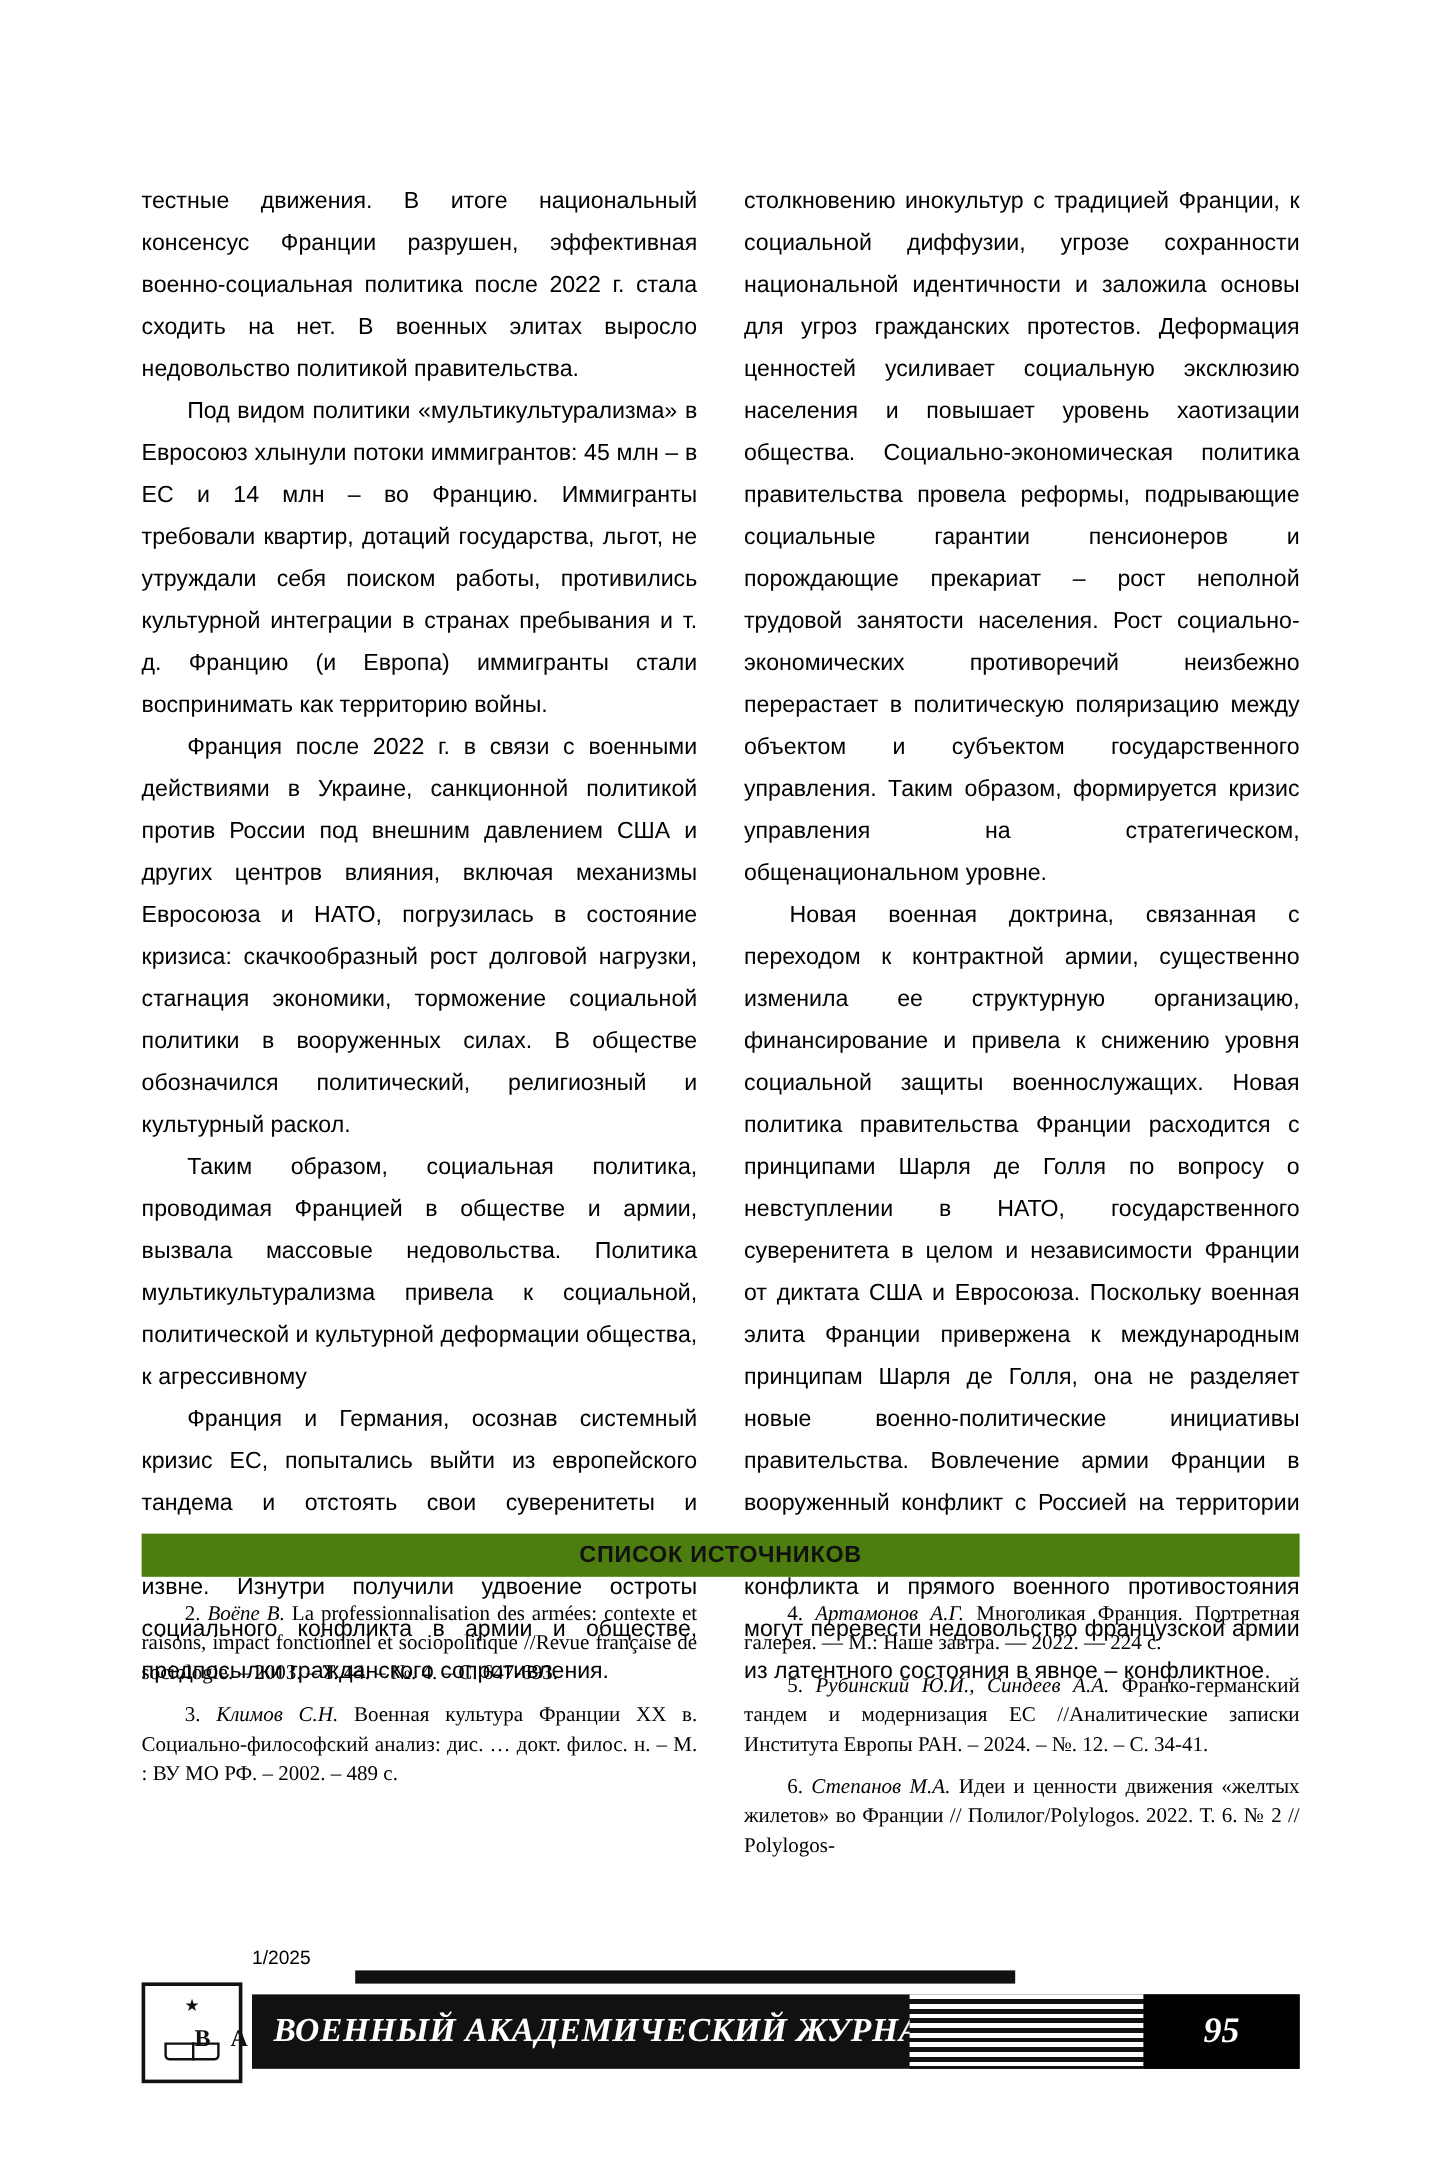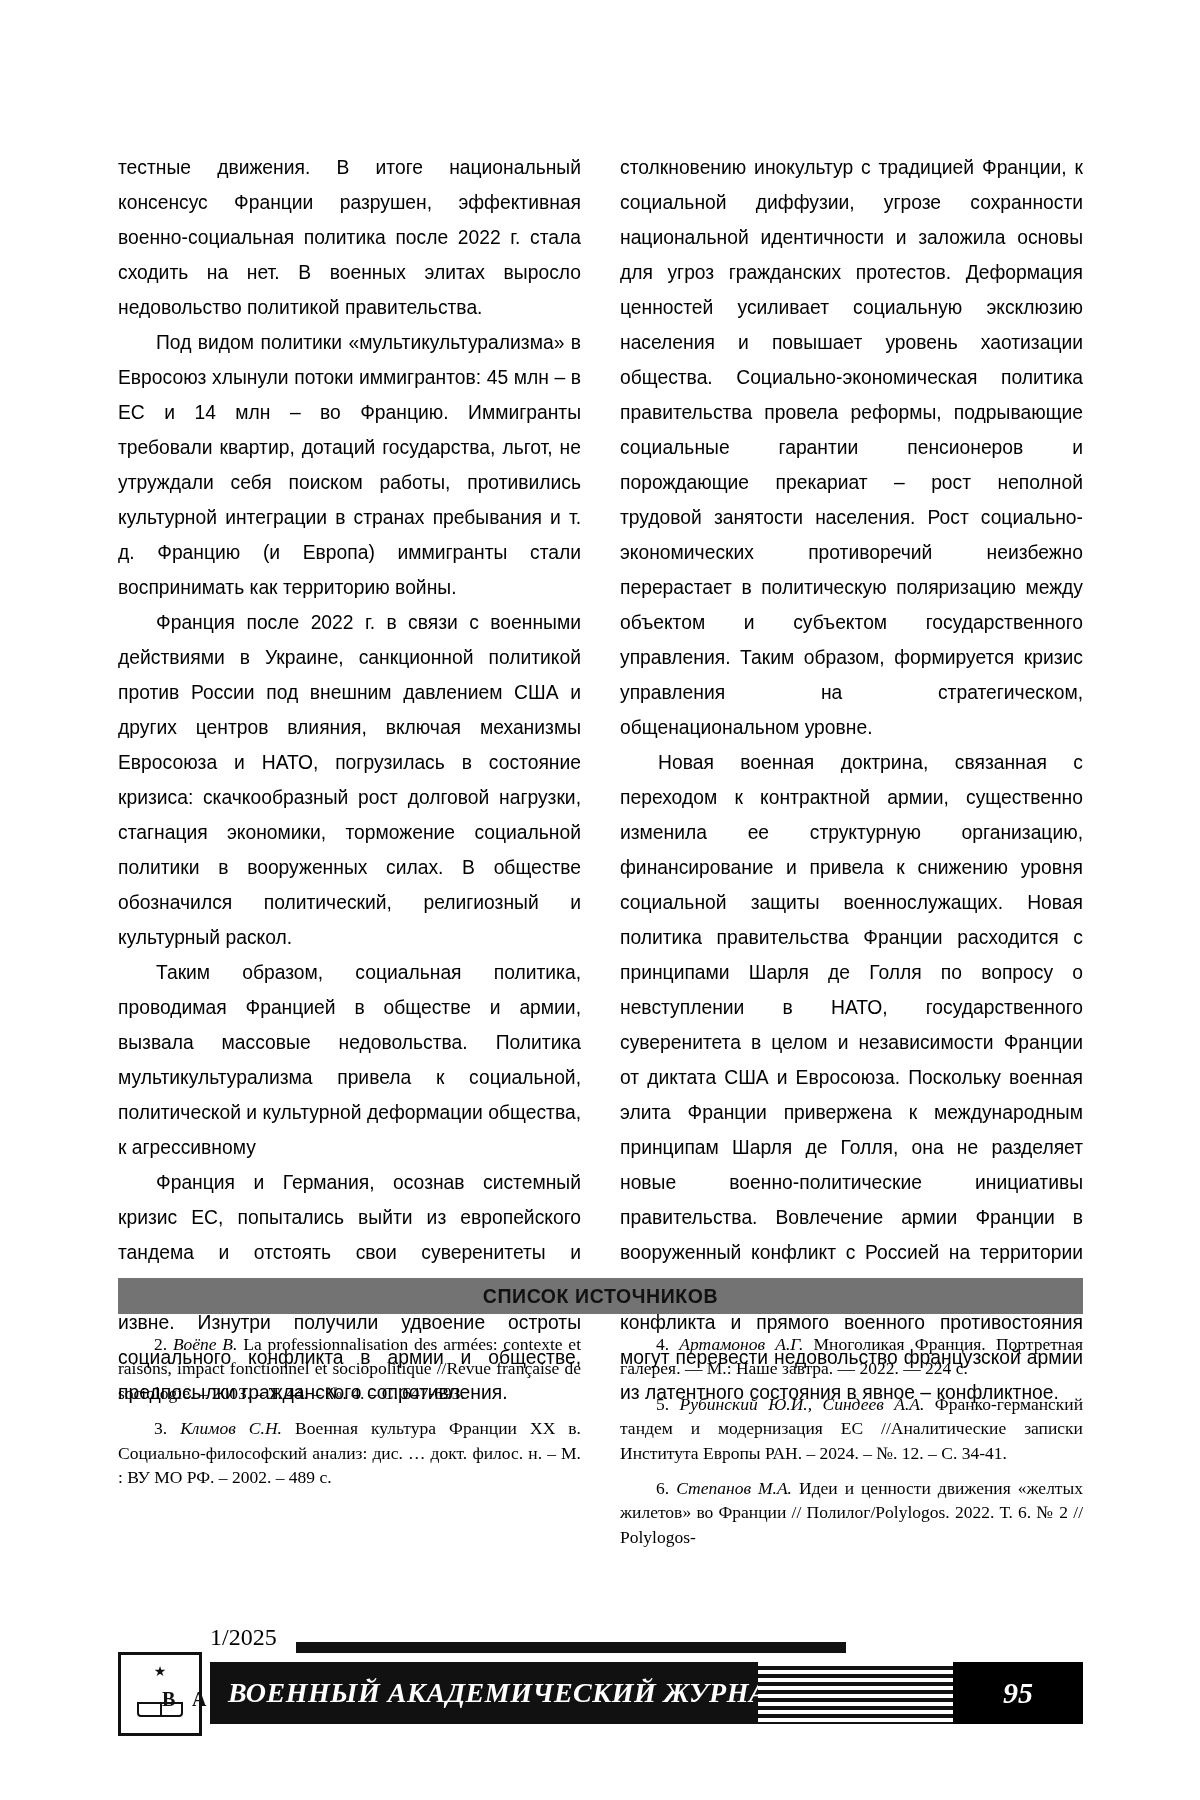--- a/index.html
+++ b/index.html
@@ -87,7 +87,7 @@
     top: 1278px;
     width: 965px;
     height: 36px;
-    background: #737373;
+    background: #4d7c0f;
     display: flex;
     align-items: center;
     justify-content: center;

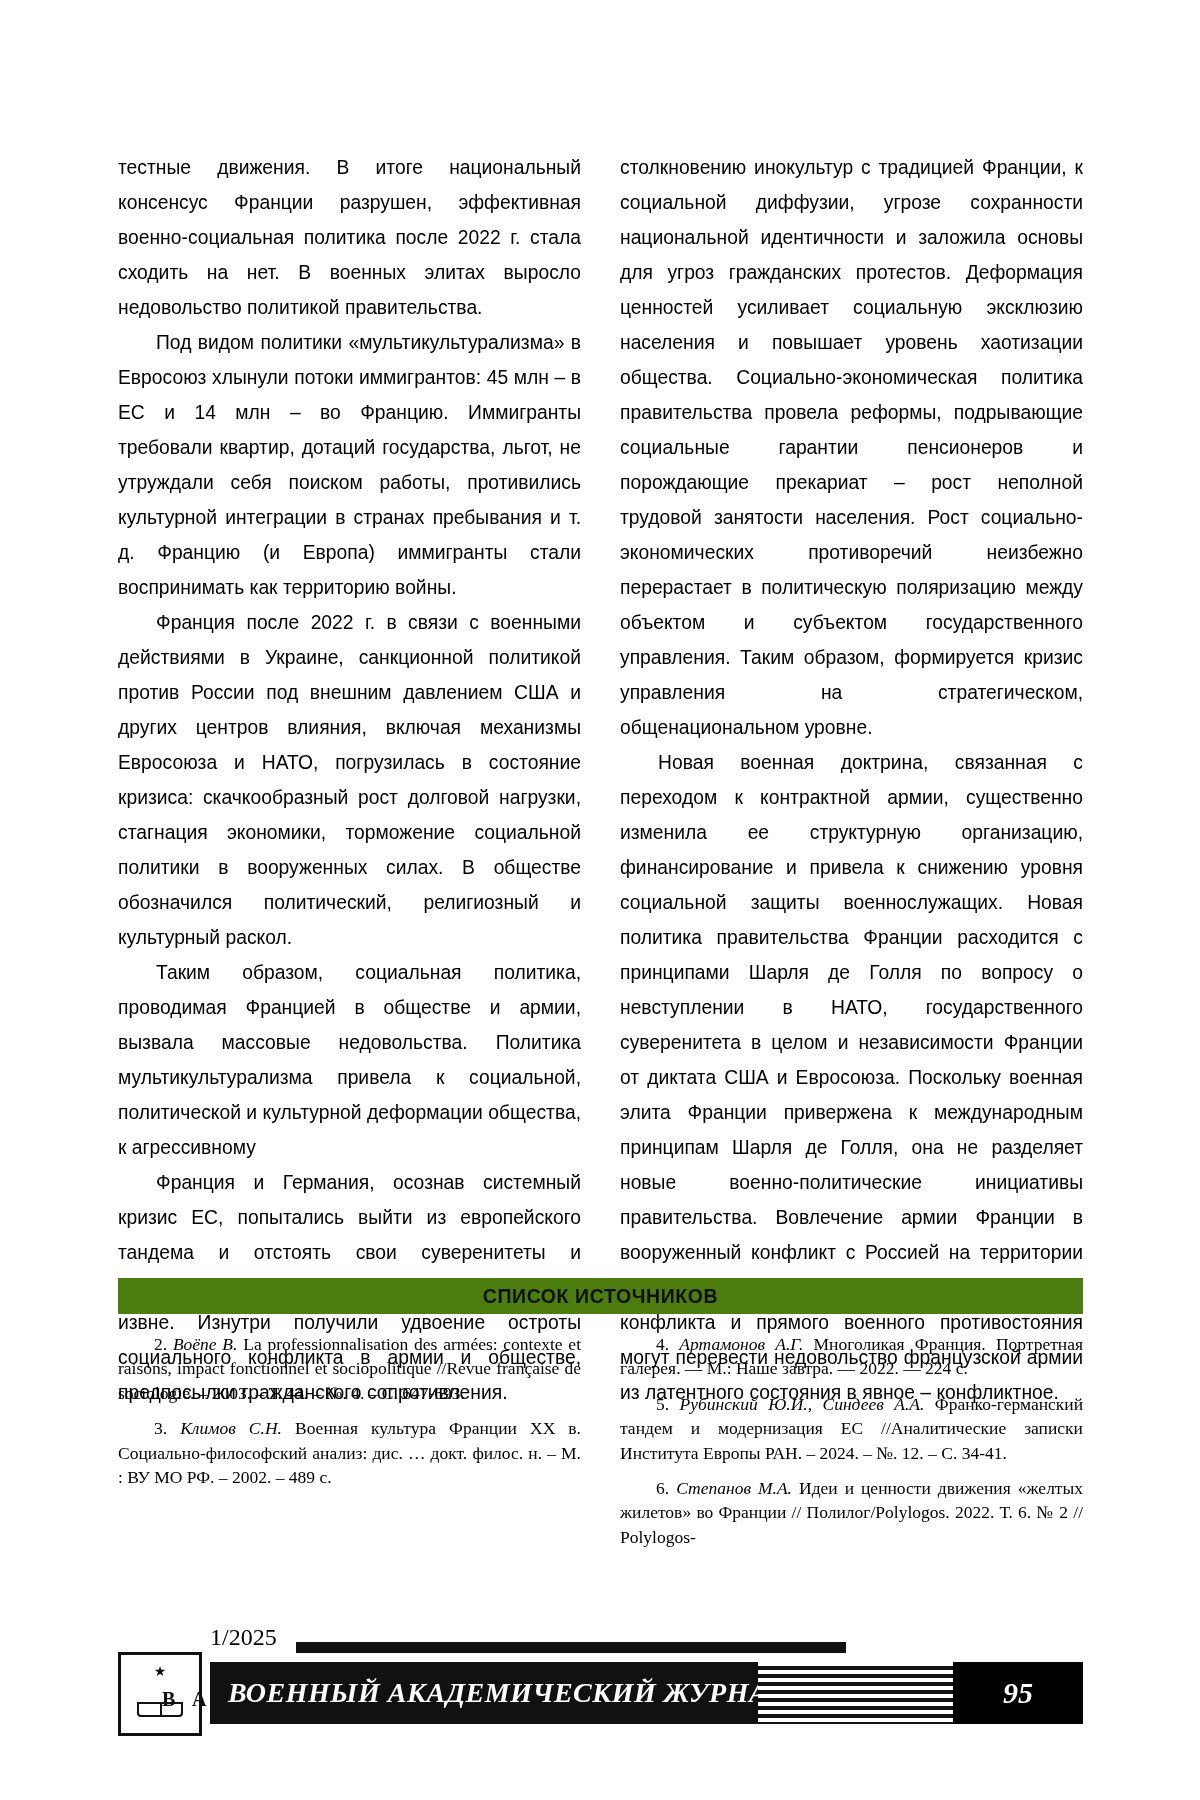--- a/index.html
+++ b/index.html
@@ -138,8 +138,8 @@
     position: absolute;
     left: 92px;
     top: 0px;
-    font-family: Liberation Serif, serif;
-    font-size: 24px;
+    font-family: Liberation Sans, sans-serif;
+    font-size: 16px;
     color: #000;
   }
   .footer-rule {

